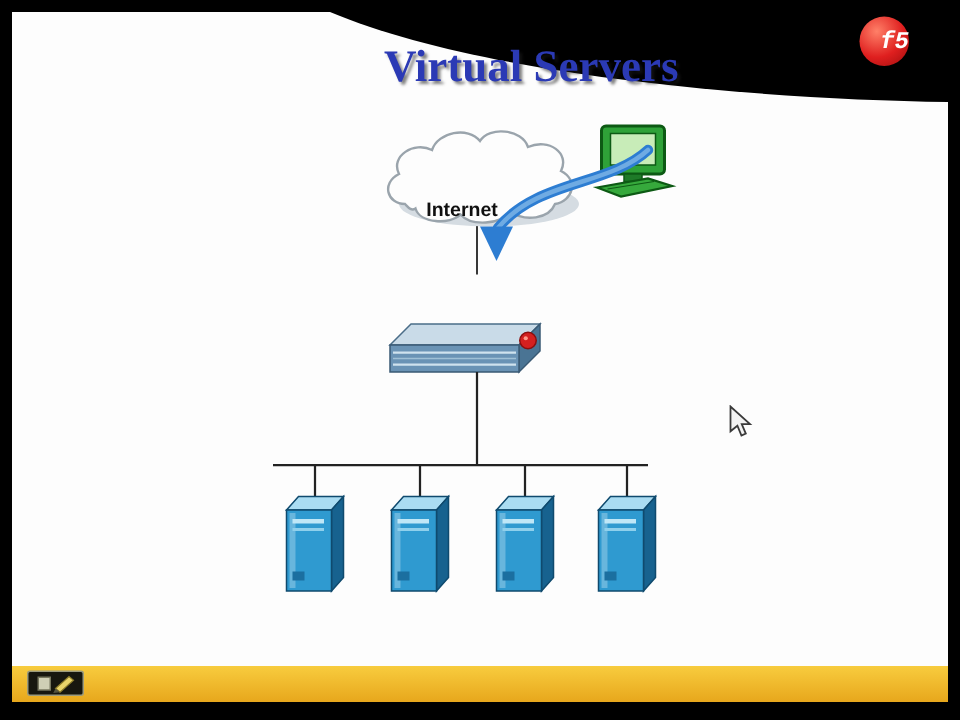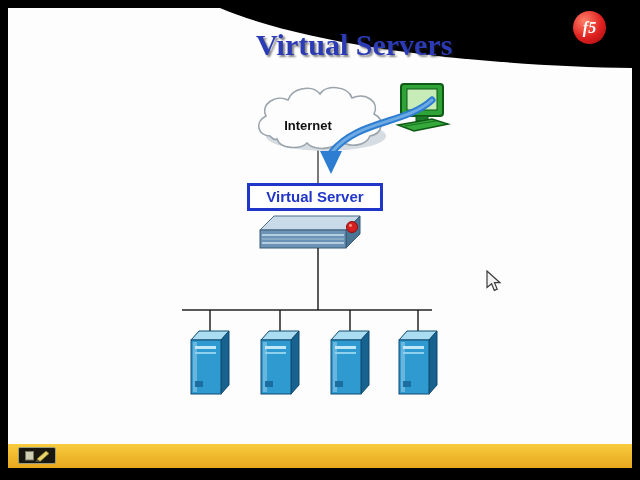--- a/index.html
+++ b/index.html
@@ -8,7 +8,7 @@
 .slide{position:absolute;left:8px;top:8px;width:624px;height:460px;background:#fdfdfd;overflow:hidden;}
 .swoosh{position:absolute;top:0;right:0;z-index:1;display:block;}
 .title{position:absolute;left:206px;top:20px;z-index:3;font-family:"Liberation Serif",serif;font-size:30px;font-weight:bold;color:#2b3ab5;white-space:nowrap;text-shadow:2px 2px 2px rgba(30,30,30,.55);margin-left:42px;}
-.logo{position:absolute;left:565px;top:3px;width:33px;height:33px;z-index:4;border-radius:50%;background:radial-gradient(circle at 35% 30%,#ff8068,#df1f1f 55%,#9d0d0d);display:flex;align-items:center;justify-content:center;color:#fff;font-family:Liberation Serif, serif;font-style:italic;font-weight:bold;font-size:16px;}
+.logo{position:absolute;left:565px;top:3px;width:33px;height:33px;z-index:4;border-radius:50%;background:radial-gradient(circle at 35% 30%,#ff8068,#df1f1f 55%,#9d0d0d);display:flex;align-items:center;justify-content:flex-end;color:#fff;font-family:Liberation Mono, monospace;font-style:italic;font-weight:bold;font-size:16px;}
 .diagram{position:absolute;left:0;top:0;z-index:2;display:block;}
 .internet-label{position:absolute;left:245px;top:110px;width:110px;z-index:3;text-align:center;font-size:13px;font-weight:bold;color:#101010;}
 .vs-box{position:absolute;left:239px;top:175px;width:136px;height:28px;z-index:3;border:3px solid #2036c8;background:#fff;text-align:center;line-height:22px;font-size:15px;font-weight:bold;color:#2036c8;}

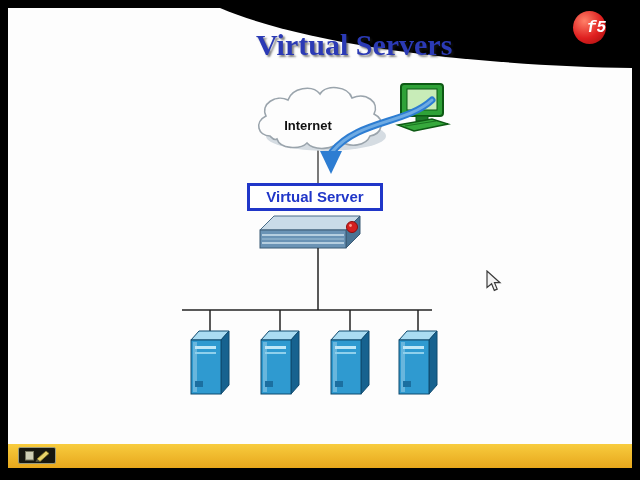--- a/index.html
+++ b/index.html
@@ -10,7 +10,7 @@
 .title{position:absolute;left:206px;top:20px;z-index:3;font-family:"Liberation Serif",serif;font-size:30px;font-weight:bold;color:#2b3ab5;white-space:nowrap;text-shadow:2px 2px 2px rgba(30,30,30,.55);margin-left:42px;}
 .logo{position:absolute;left:565px;top:3px;width:33px;height:33px;z-index:4;border-radius:50%;background:radial-gradient(circle at 35% 30%,#ff8068,#df1f1f 55%,#9d0d0d);display:flex;align-items:center;justify-content:flex-end;color:#fff;font-family:Liberation Mono, monospace;font-style:italic;font-weight:bold;font-size:16px;}
 .diagram{position:absolute;left:0;top:0;z-index:2;display:block;}
-.internet-label{position:absolute;left:245px;top:110px;width:110px;z-index:3;text-align:center;font-size:13px;font-weight:bold;color:#101010;}
+.internet-label{position:absolute;left:245px;top:124px;width:110px;z-index:3;text-align:center;font-size:13px;font-weight:bold;color:#101010;}
 .vs-box{position:absolute;left:239px;top:175px;width:136px;height:28px;z-index:3;border:3px solid #2036c8;background:#fff;text-align:center;line-height:22px;font-size:15px;font-weight:bold;color:#2036c8;}
 .bottom-bar{position:absolute;left:0;bottom:0;width:624px;height:24px;z-index:5;background:linear-gradient(#f8cc3e,#e7a71c);}
 .pen-btn{position:absolute;left:10px;top:3px;width:38px;height:17px;background:#17170f;border:1px solid #9b9b7d;border-radius:2px;display:flex;align-items:center;justify-content:center;cursor:pointer;}

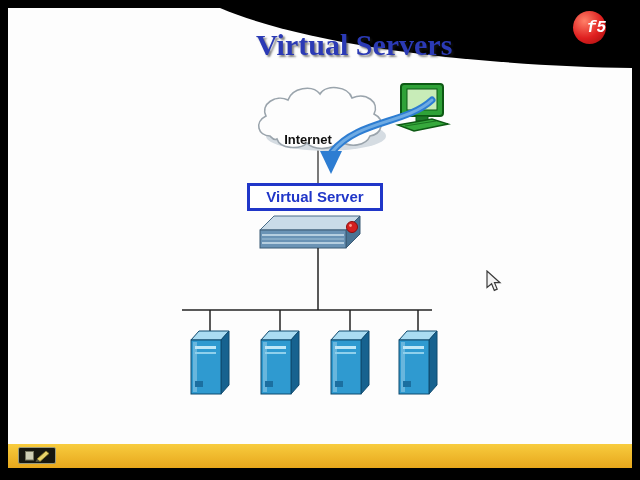--- a/index.html
+++ b/index.html
@@ -112,7 +112,6 @@
   </svg>
 
   <div class="internet-label">Internet</div>
-  <div class="vs-box">Virtual Server</div>
 
   <div class="bottom-bar">
     <div class="pen-btn">

